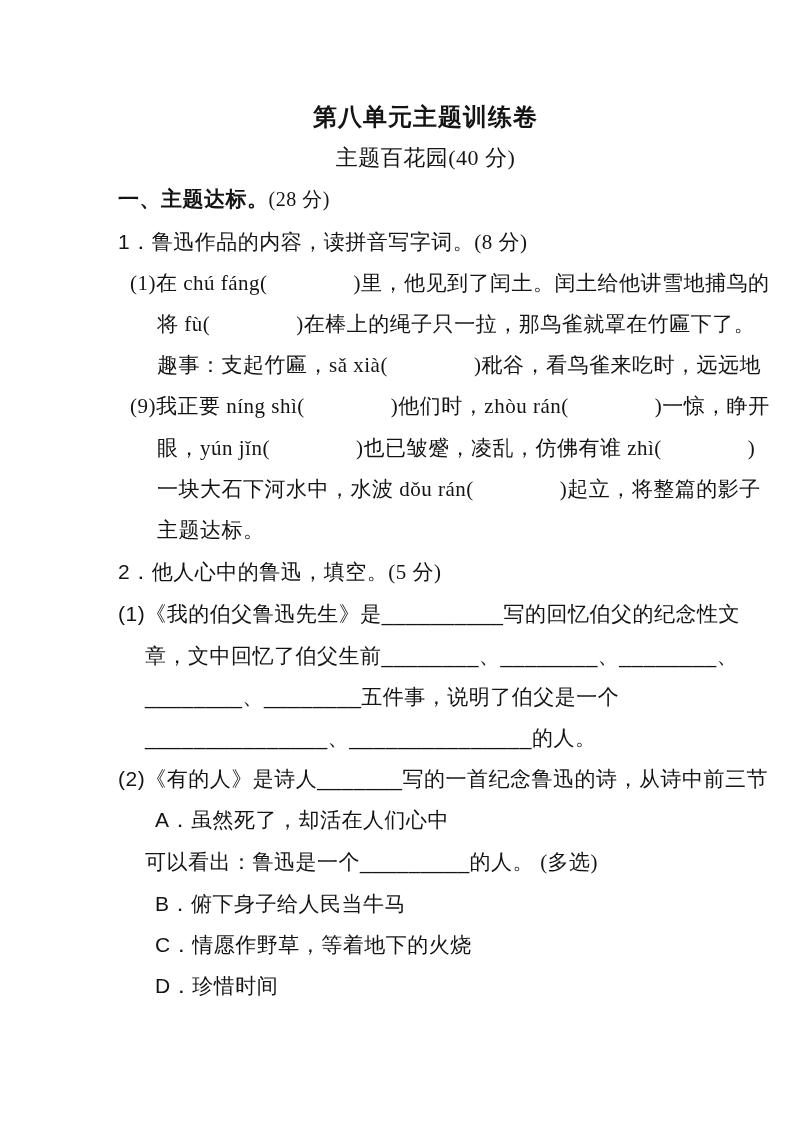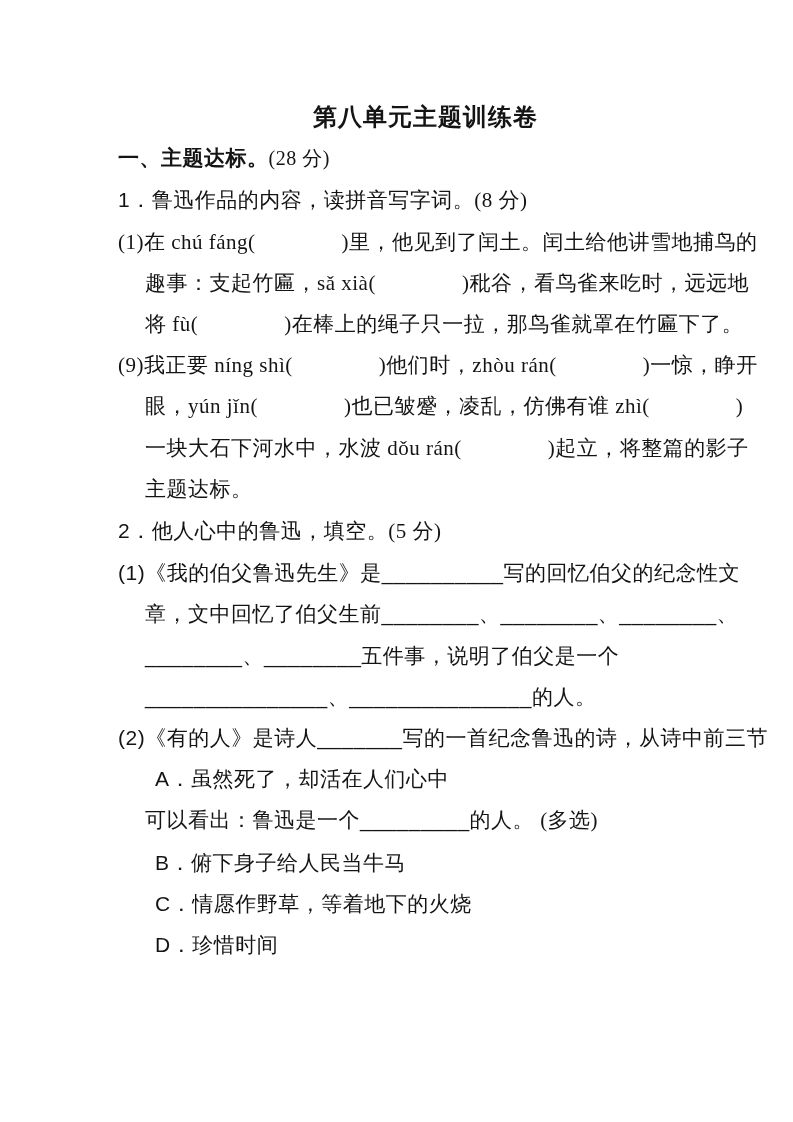--- a/index.html
+++ b/index.html
@@ -49,6 +49,7 @@
 
   <div class="line title hei">第八单元主题训练卷</div>
 
+  <div class="line subtitle"><span>主题百花园</span><span class="score">(40 分)</span></div>
 
   <div class="line heading hei"><span>一、主题达标。</span><span class="score">(28 分)</span></div>
 

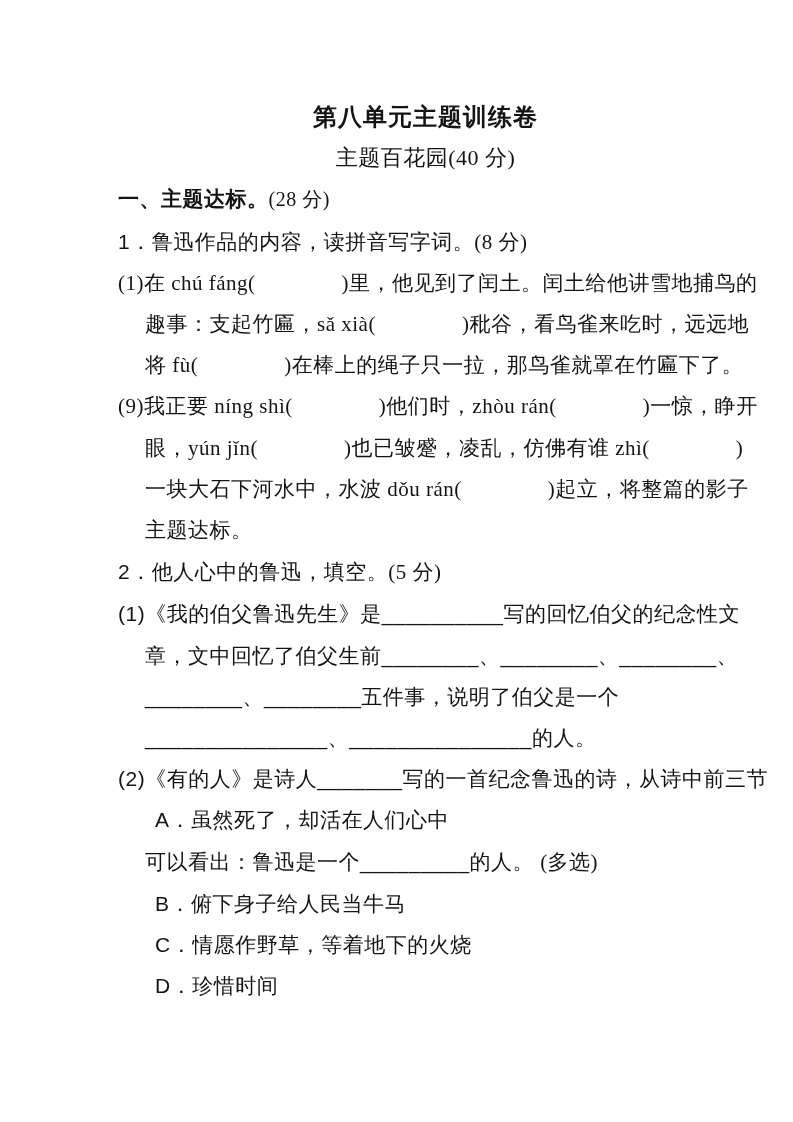--- a/index.html
+++ b/index.html
@@ -23,7 +23,7 @@
     letter-spacing: 0.5px;
   }
   .hei  { font-family: "Liberation Sans", sans-serif; }
-  .kai  { font-family: "Liberation Serif", serif; }
+  .kai  { font-family: "Liberation Serif", serif; margin-left: 12px; }
   .score { font-family: "Liberation Serif", serif; font-weight: normal; }
   .heading .score { font-size: 20px; }
   .title {

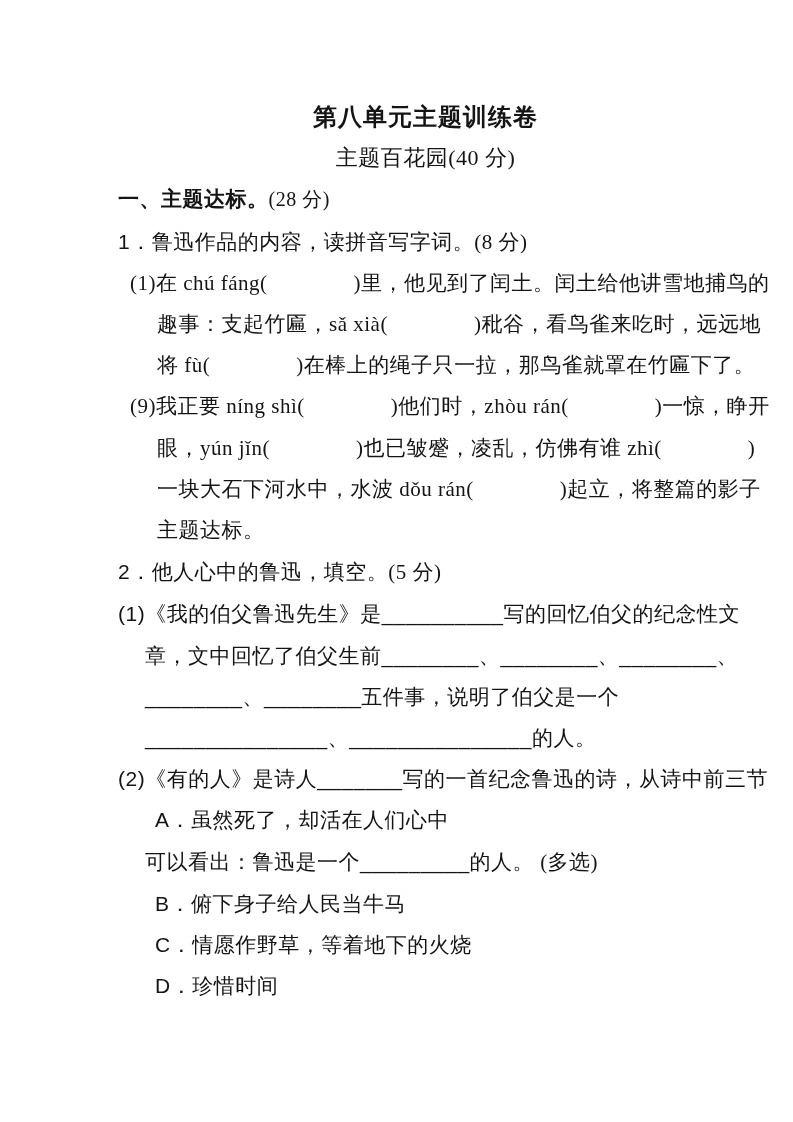--- a/index.html
+++ b/index.html
@@ -56,8 +56,8 @@
   <div class="line hei"><span>1．鲁迅作品的内容，读拼音写字词。</span><span class="score">(8 分)</span></div>
 
   <div class="line kai">(1)在 chú fáng(　　　　)里，他见到了闰土。闰土给他讲雪地捕鸟的</div>
+  <div class="line kai cont">将 fù(　　　　)在棒上的绳子只一拉，那鸟雀就罩在竹匾下了。</div>
   <div class="line kai cont">趣事：支起竹匾，sǎ xià(　　　　)秕谷，看鸟雀来吃时，远远地</div>
-  <div class="line kai cont">将 fù(　　　　)在棒上的绳子只一拉，那鸟雀就罩在竹匾下了。</div>
 
   <div class="line kai">(9)我正要 níng shì(　　　　)他们时，zhòu rán(　　　　)一惊，睁开</div>
   <div class="line kai cont">眼，yún jǐn(　　　　)也已皱蹙，凌乱，仿佛有谁 zhì(　　　　)</div>

